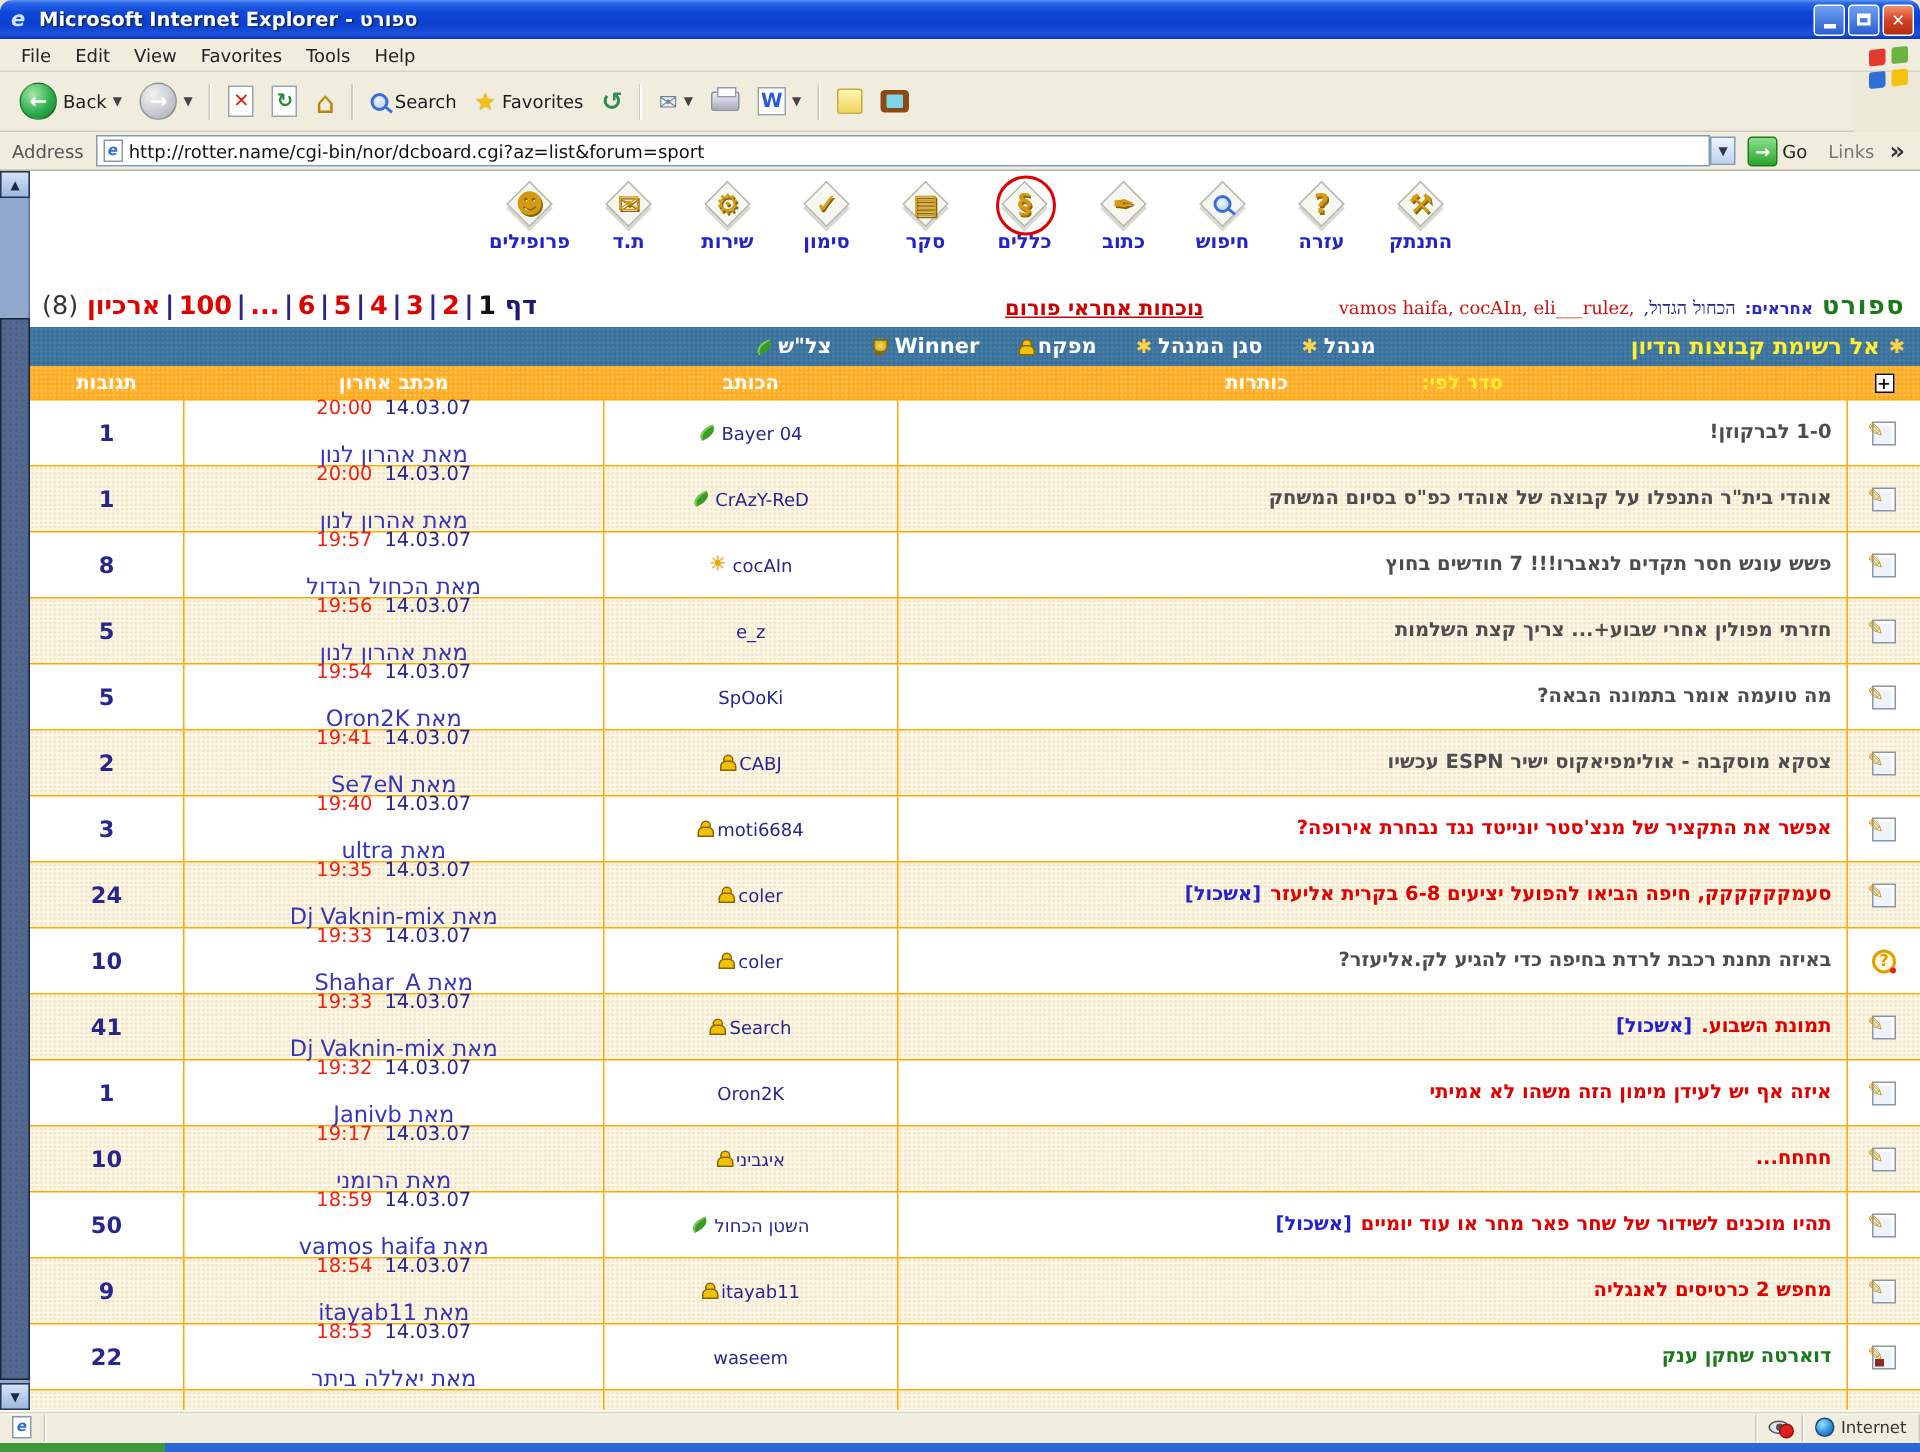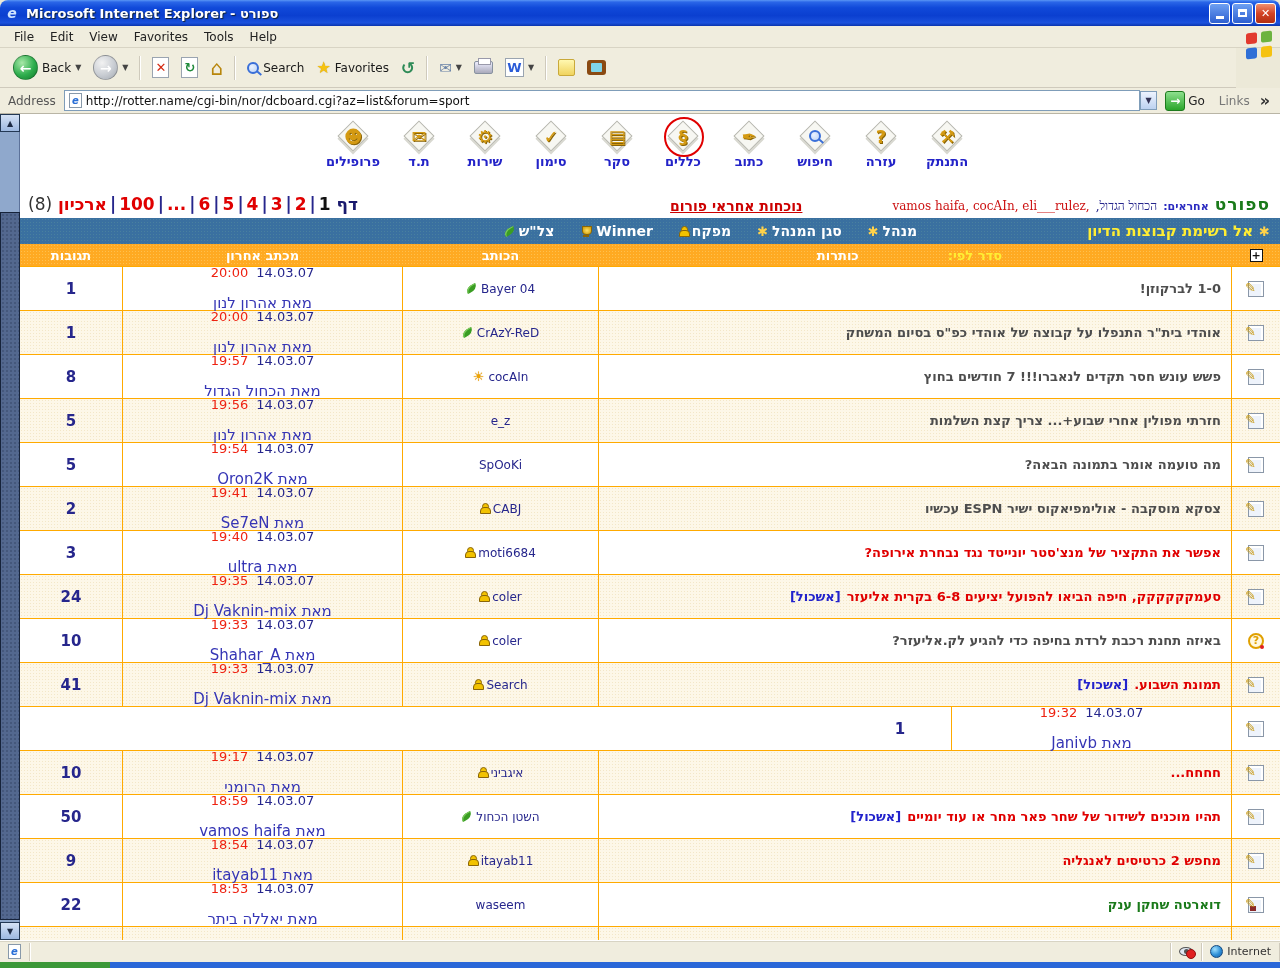--- a/index.html
+++ b/index.html
@@ -691,6 +691,9 @@
                 <span class="pen">✎</span>
               </span>
             </div>
+            <div class="cell c3">
+              <a>Oron2K</a>
+            </div>
             <div class="cell c4">
               <span class="dtline">
                 <span class="time">19:32</span>

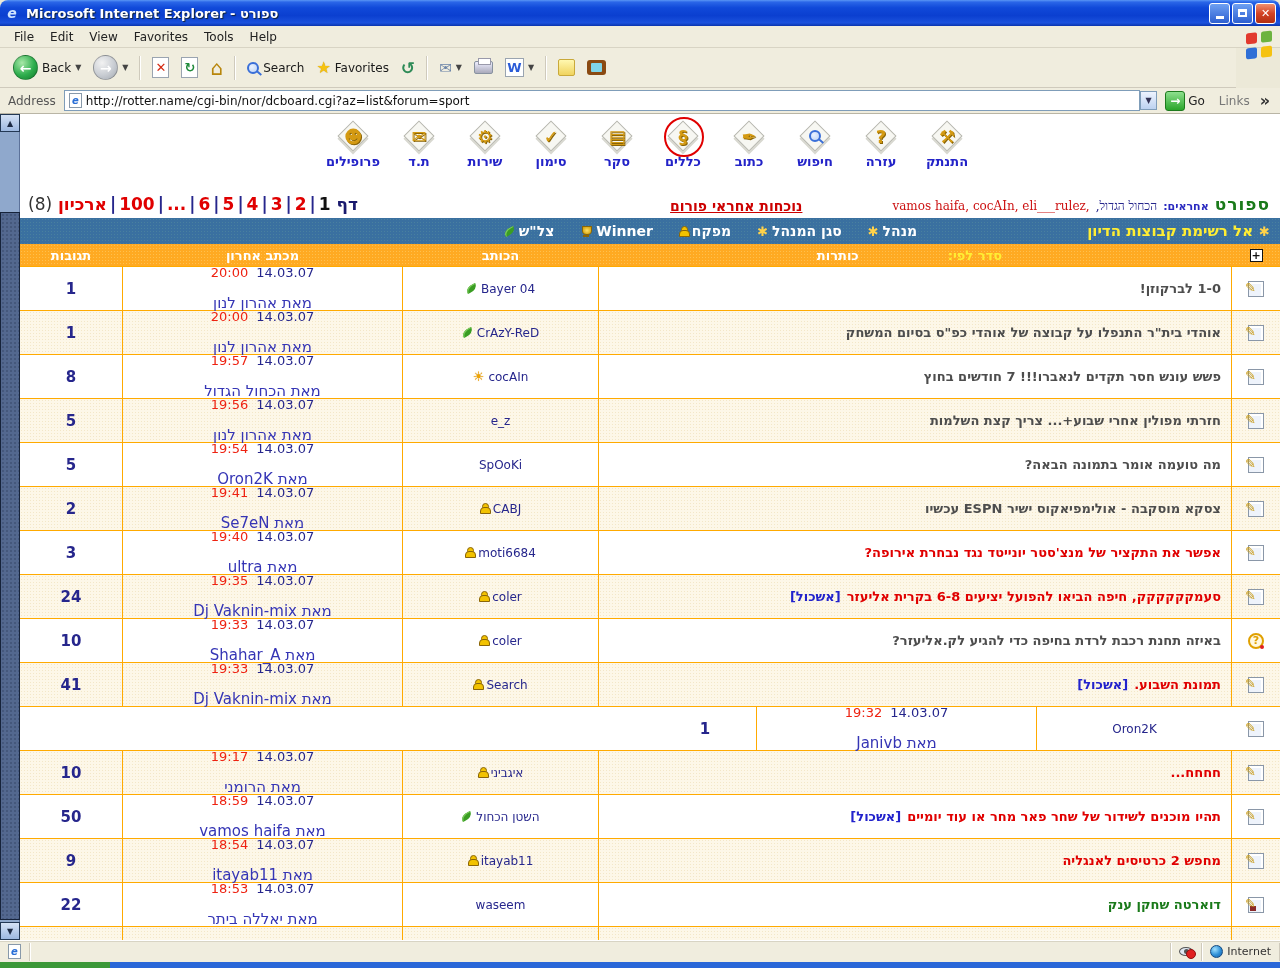--- a/index.html
+++ b/index.html
@@ -691,6 +691,9 @@
                 <span class="pen">✎</span>
               </span>
             </div>
+            <div class="cell c2">
+              <a class="t-red">איזה אף יש לעידן מימון הזה משהו לא אמיתי</a>
+            </div>
             <div class="cell c3">
               <a>Oron2K</a>
             </div>

